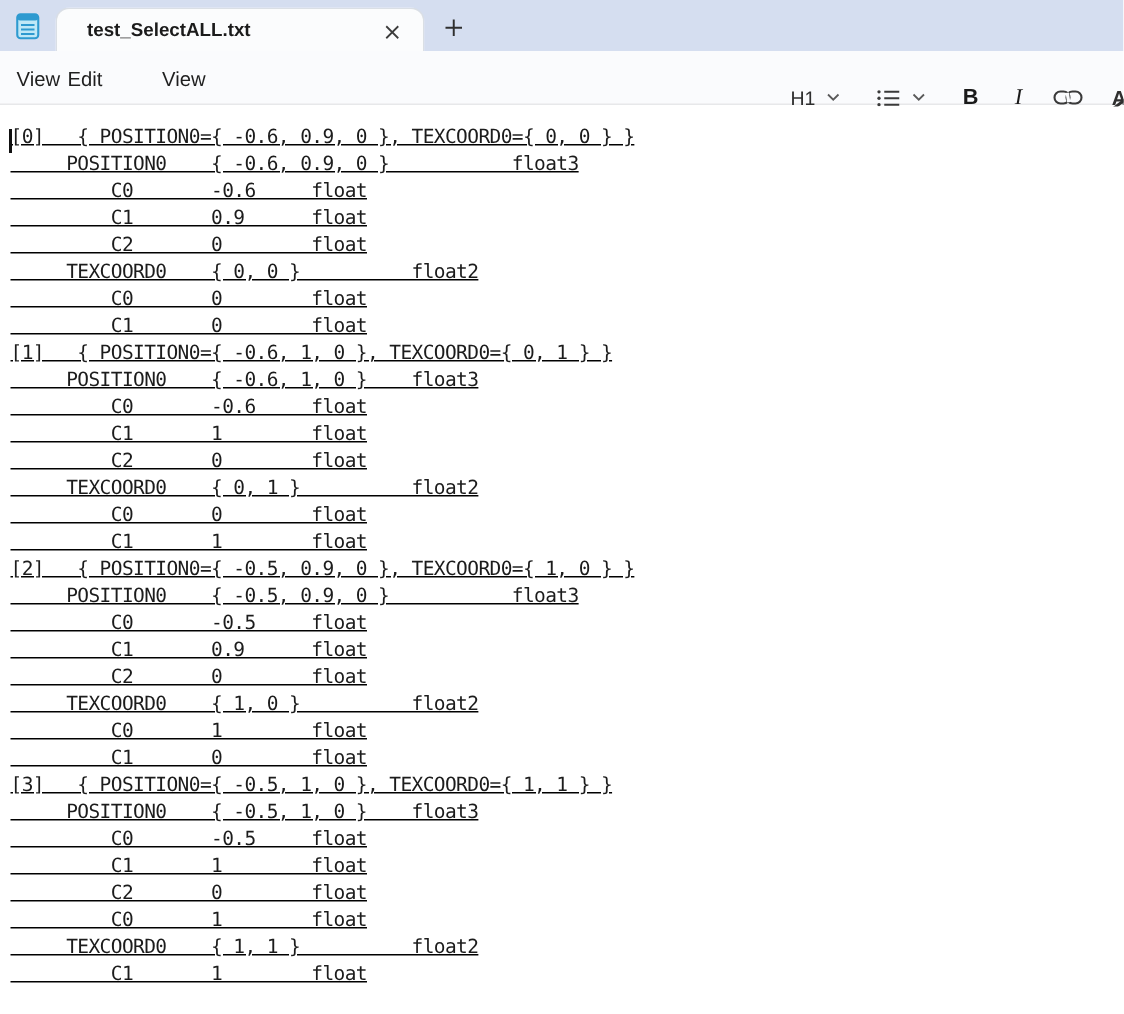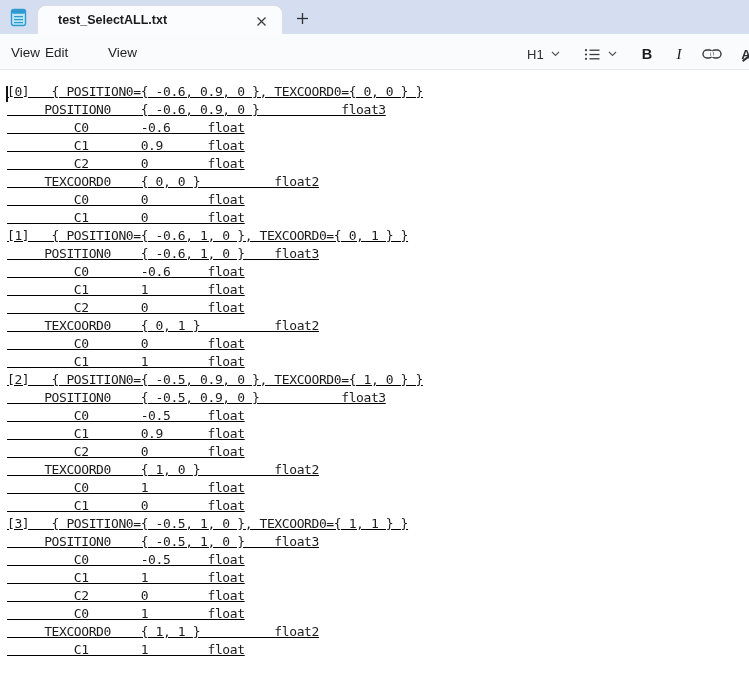--- a/index.html
+++ b/index.html
@@ -34,7 +34,7 @@
   .menu-edit { left:34px; }
   .menu-view { left:97px; }
 
-  .fmt-btn { position:absolute; top:7px; height:26px; display:flex; gap:5px;
+  .fmt-btn { position:absolute; top:18px; height:26px; display:flex; gap:5px;
              align-items:center; justify-content:center; border-radius:5px;
              cursor:pointer; color:#2f2f2f; }
   .btn-heading { left:521px; padding:0 6px; font-size:13px; }

